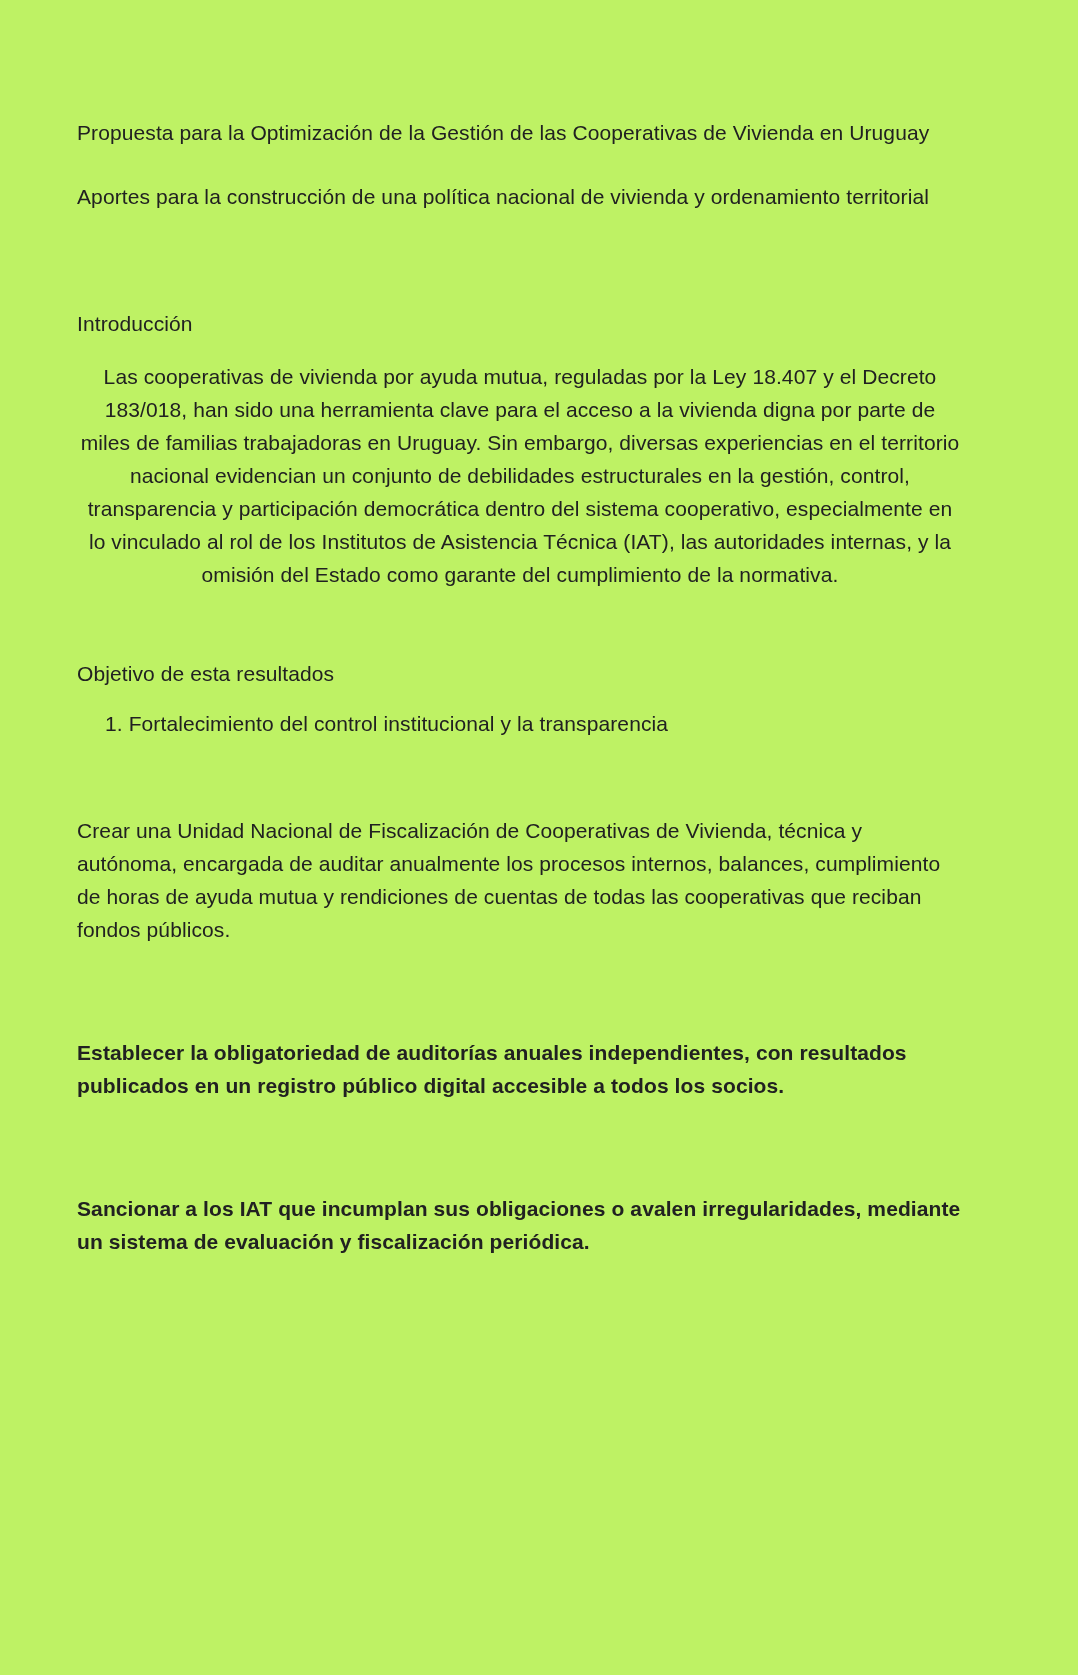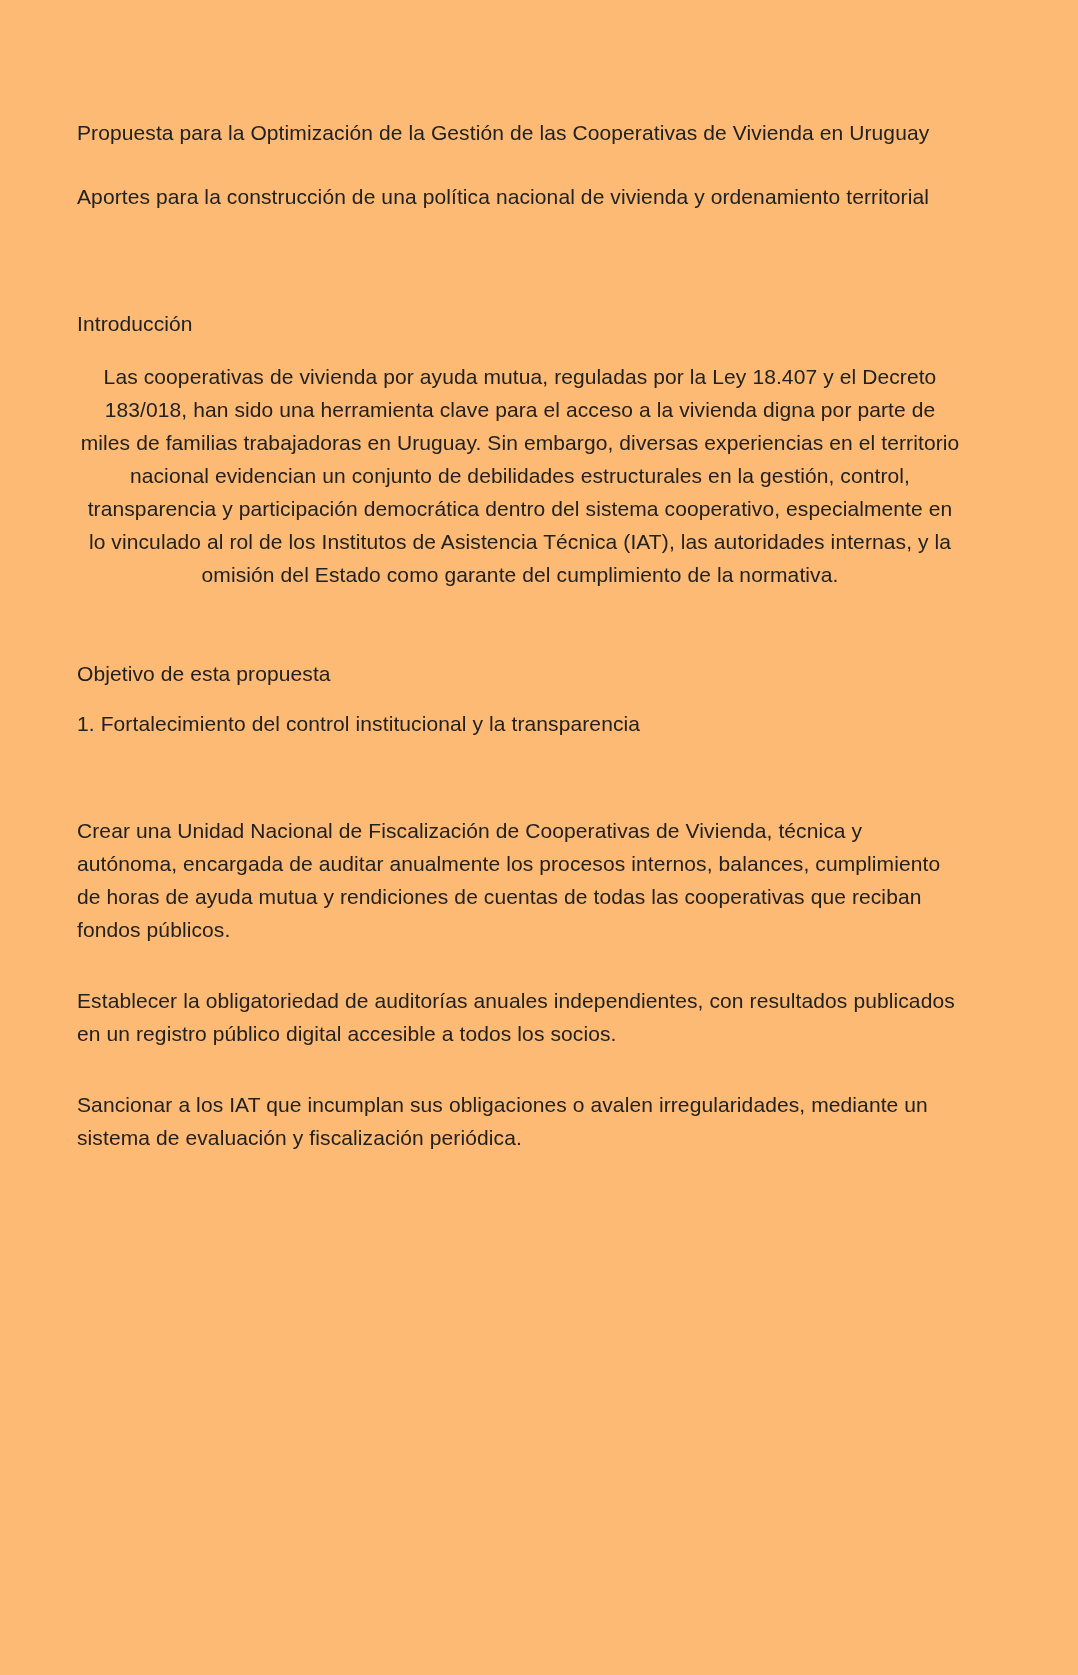--- a/index.html
+++ b/index.html
@@ -18,7 +18,7 @@
     box-sizing: border-box;
     width: 1078px;
     height: 1675px;
-    background: #fdba74;
+    background: #bef264;
     padding: 116px 115px 0 77px;
   }
   .doc-block {

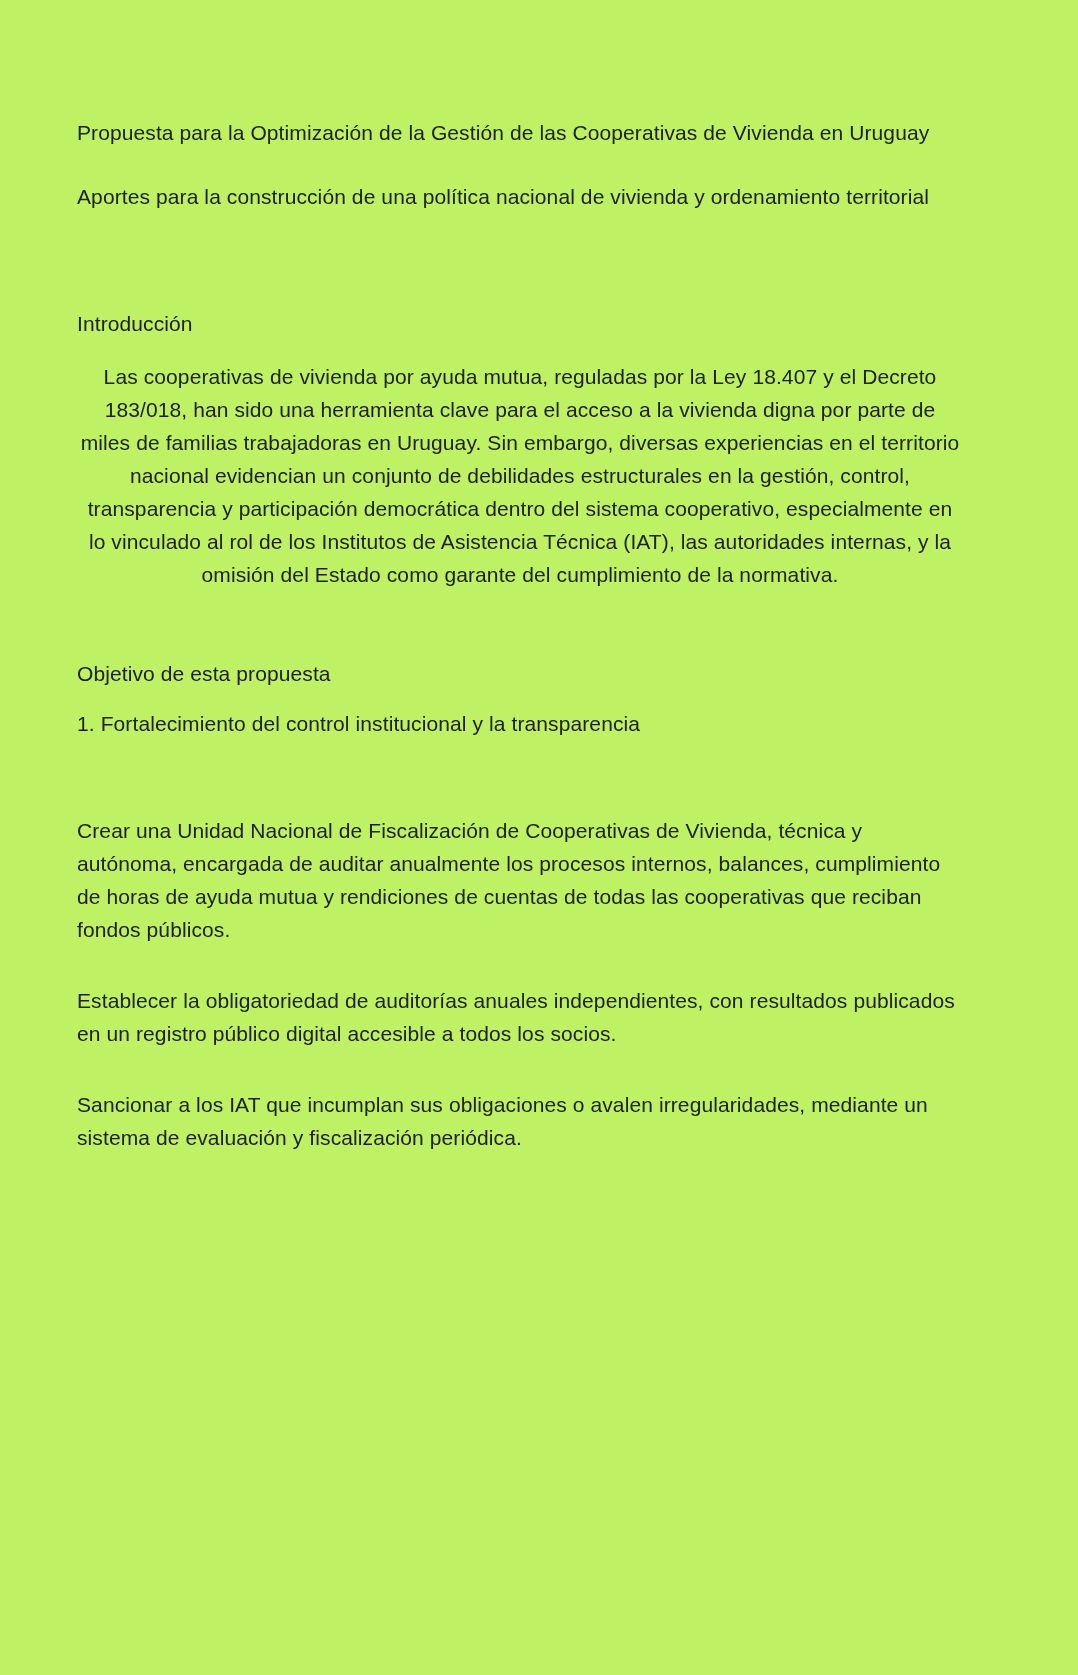--- a/index.html
+++ b/index.html
@@ -51,7 +51,7 @@
 
   <div class="doc-block mt20">Las cooperativas de vivienda por ayuda mutua, reguladas por la Ley 18.407 y el Decreto 183/018, han sido una herramienta clave para el acceso a la vivienda digna por parte de miles de familias trabajadoras en Uruguay. Sin embargo, diversas experiencias en el territorio nacional evidencian un conjunto de debilidades estructurales en la gestión, control, transparencia y participación democrática dentro del sistema cooperativo, especialmente en lo vinculado al rol de los Institutos de Asistencia Técnica (IAT), las autoridades internas, y la omisión del Estado como garante del cumplimiento de la normativa.</div>
 
-  <div class="doc-block mt66">Objetivo de esta propuesta</div>
+  <div class="doc-block mt66">Objetivo de esta resultados</div>
 
 
 

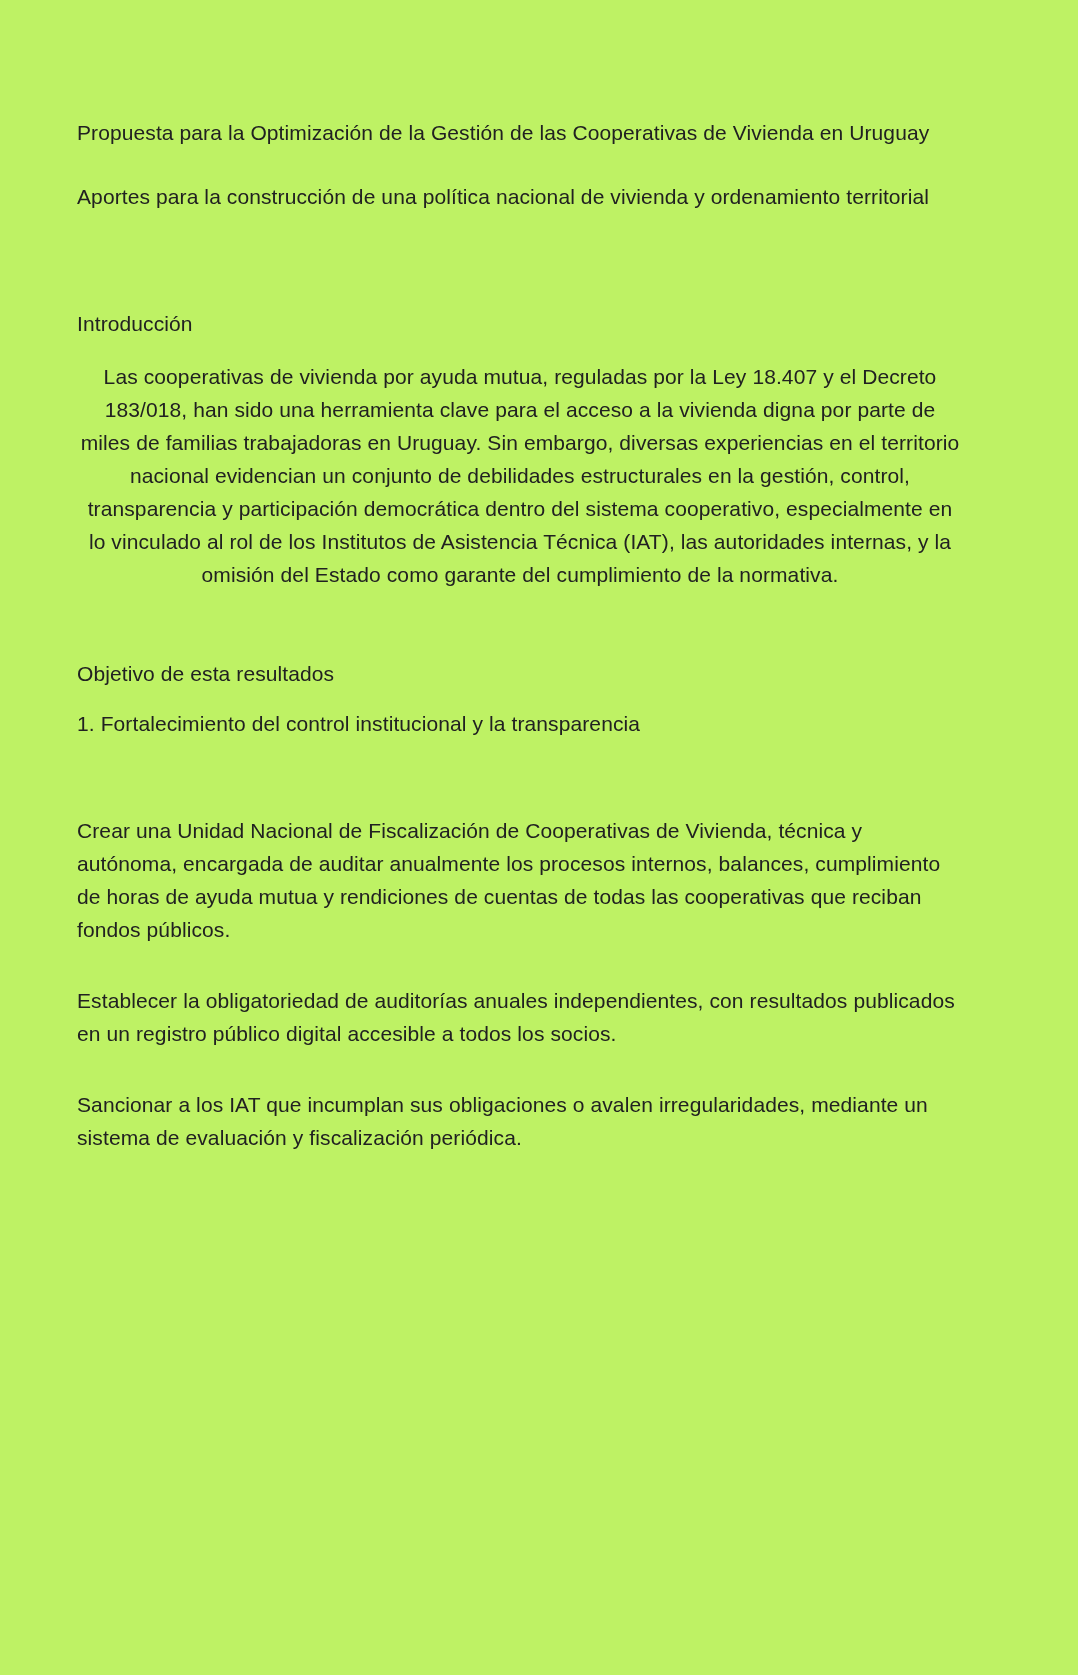--- a/index.html
+++ b/index.html
@@ -30,7 +30,7 @@
     white-space: normal;
   }
   
-  .mt17 { margin-top: 17px; }
+  .mt17 { margin-top: 17px; margin-left: 28px; }
   .mt20 { margin-top: 20px; text-align: center; }
   .mt22 { margin-top: 31px; }
   .mt66 { margin-top: 66px; }

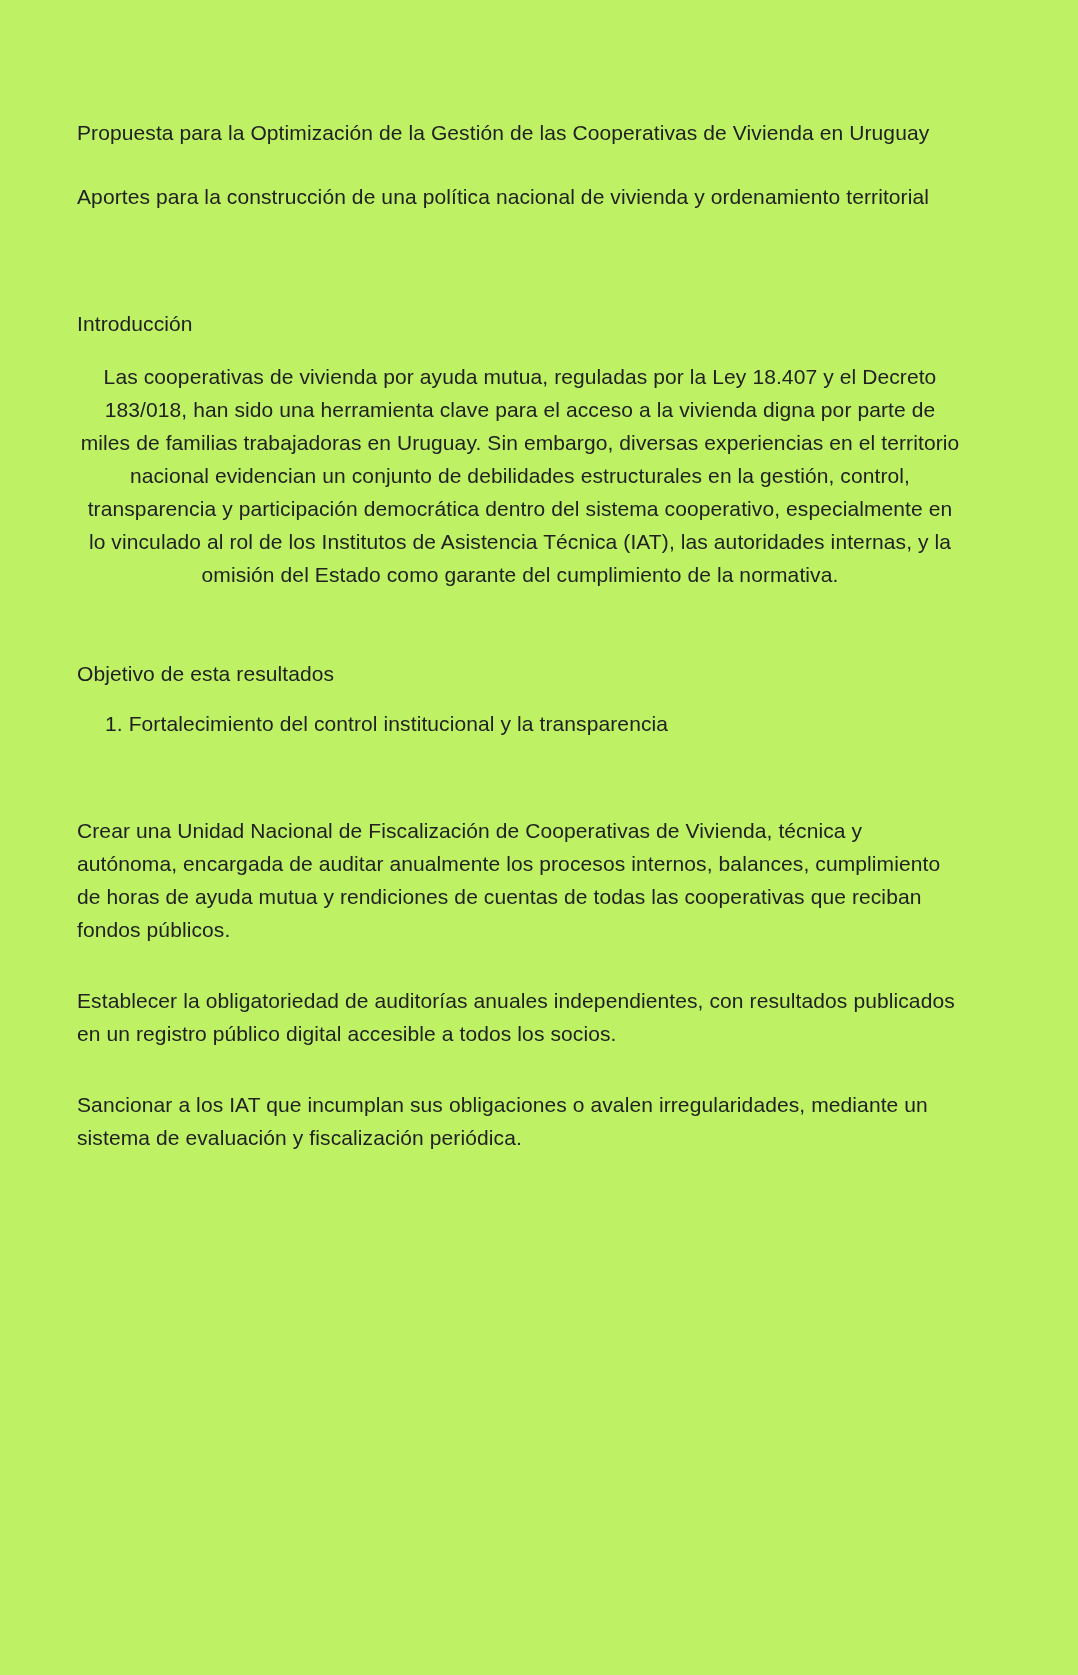--- a/index.html
+++ b/index.html
@@ -34,7 +34,7 @@
   .mt20 { margin-top: 20px; text-align: center; }
   .mt22 { margin-top: 31px; }
   .mt66 { margin-top: 66px; }
-  .mt71 { margin-top: 38px; }
+  .mt71 { margin-top: 90px; font-weight: bold; }
   .mt73 { margin-top: 94px; }
   .mt74 { margin-top: 74px; }
 </style>

